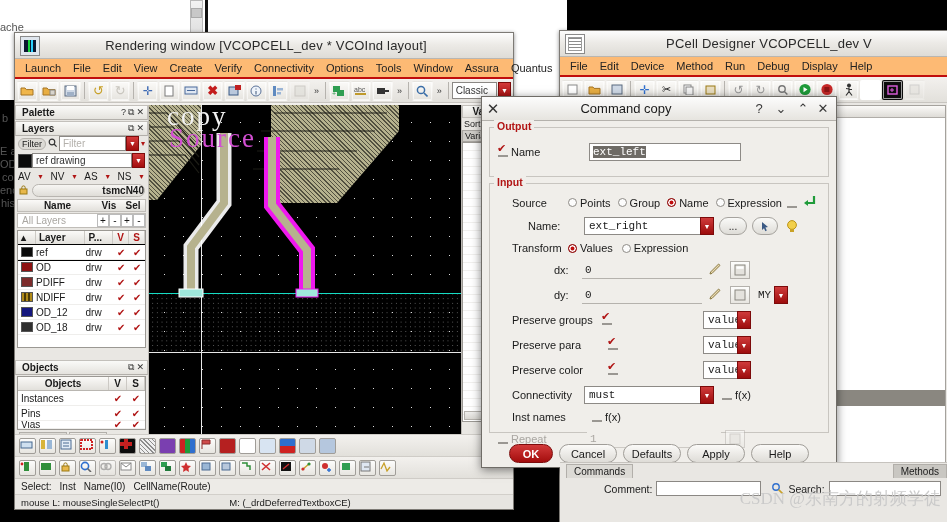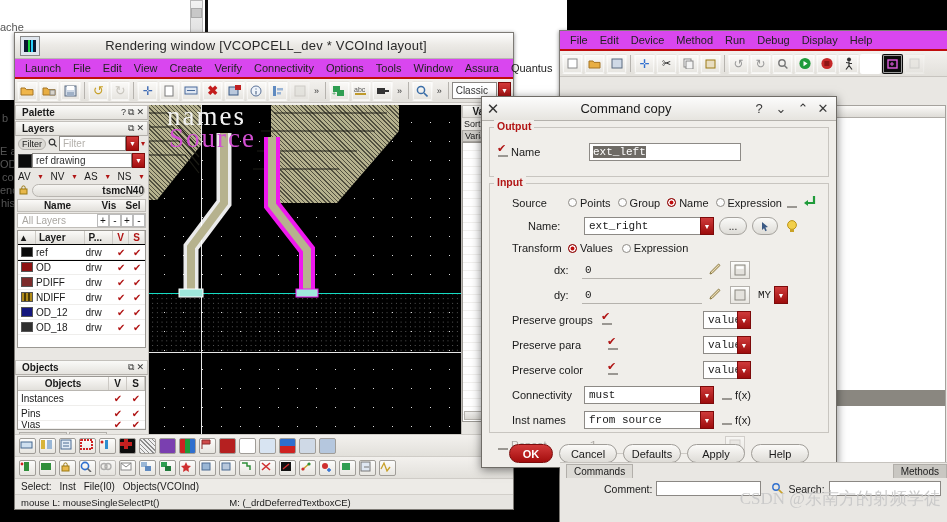--- a/index.html
+++ b/index.html
@@ -811,6 +811,10 @@
   </div>
 
   <div class="win" id="pcell-win">
+    <div class="titlebar">
+      <div class="app-icon pcell"></div>
+      <div class="title-text">PCell Designer VCOPCELL_dev V</div>
+    </div>
     <div class="menubar">
       <span>File</span>
       <span>Edit</span>

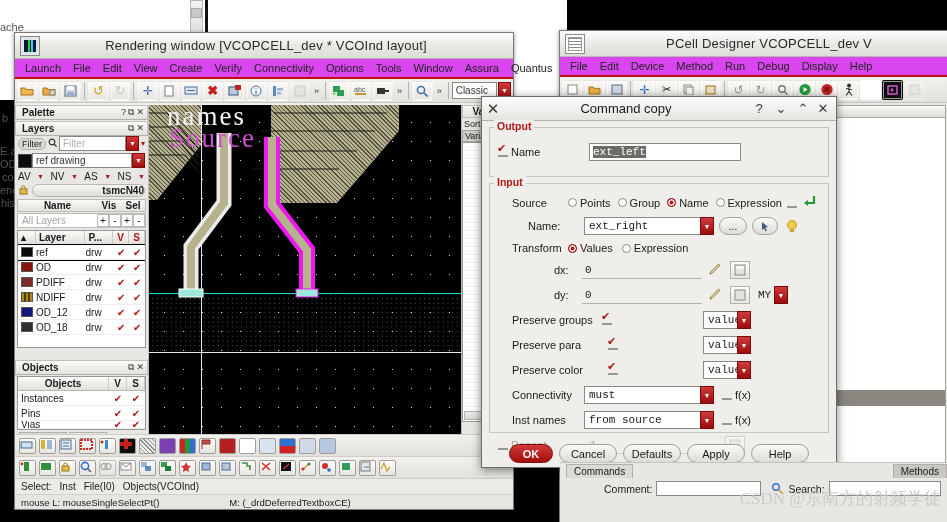--- a/index.html
+++ b/index.html
@@ -59,7 +59,7 @@
     height: 20px;
     display: flex; align-items: center;
     padding: 0 4px;
-    background: #d946ef;
+    background: #fdba74;
     border-bottom: 2px solid #c00d0d;
     font-size: 11px;
   }

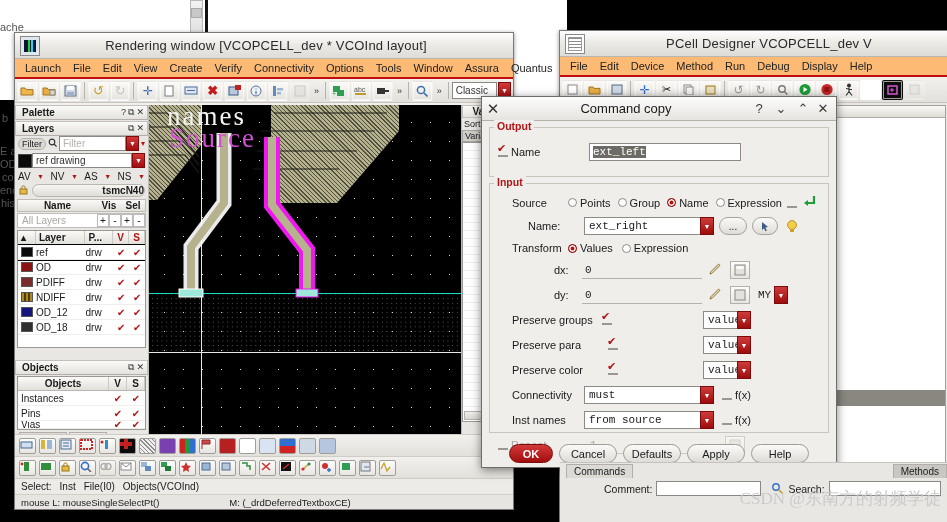--- a/index.html
+++ b/index.html
@@ -671,7 +671,7 @@
             <rect x="147" y="184" width="22" height="8" fill="#9fe8dc" stroke="#ef18ef"></rect>
           </svg>
 
-          <div class="ovtext" style="left:18px;top:-4px;color:#f2f2f2;">names</div>
+          <div class="ovtext" style="left:18px;top:-4px;color:#f2f2f2;">copy</div>
           <div class="ovtext" style="left:20px;top:18px;color:#d24fd2;">Source</div>
         </div>
       </div>

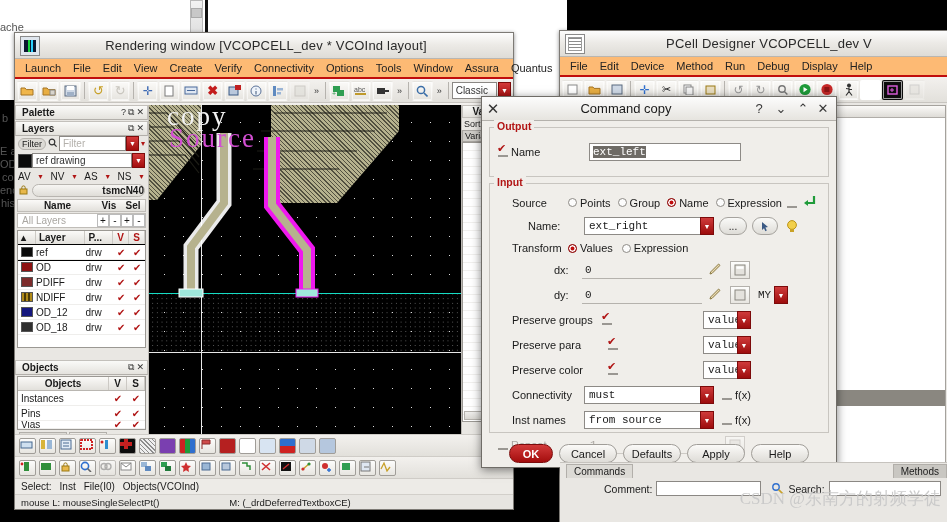--- a/index.html
+++ b/index.html
@@ -1160,10 +1160,6 @@
 
       <div class="frow">
         <span class="flabel" style="width:86px;padding-left:14px;">Inst names</span>
-        <span class="combo">
-          <span class="body" style="width:116px;">from source</span>
-          <span class="arrow">▼</span>
-        </span>
         <span class="cbox" style="margin-left:8px;"></span>
         <span>f(x)</span>
       </div>

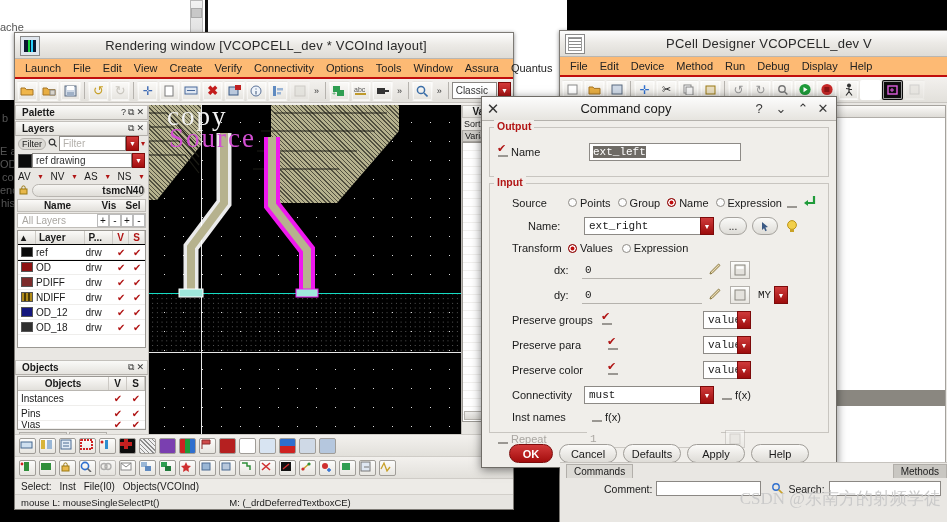--- a/index.html
+++ b/index.html
@@ -801,7 +801,7 @@
     <div class="status-line" style="position:absolute;left:0;right:0;bottom:15px;">
       <span style="margin-right:8px;">Select:</span>
       <span style="margin-right:8px;">Inst</span>
-      <span style="margin-right:8px;">File(I0)</span>
+      <span style="margin-right:8px;">Name(I0)</span>
       <span>Objects(VCOInd)</span>
     </div>
     <div class="status-line2" style="position:absolute;left:0;right:0;bottom:0;">

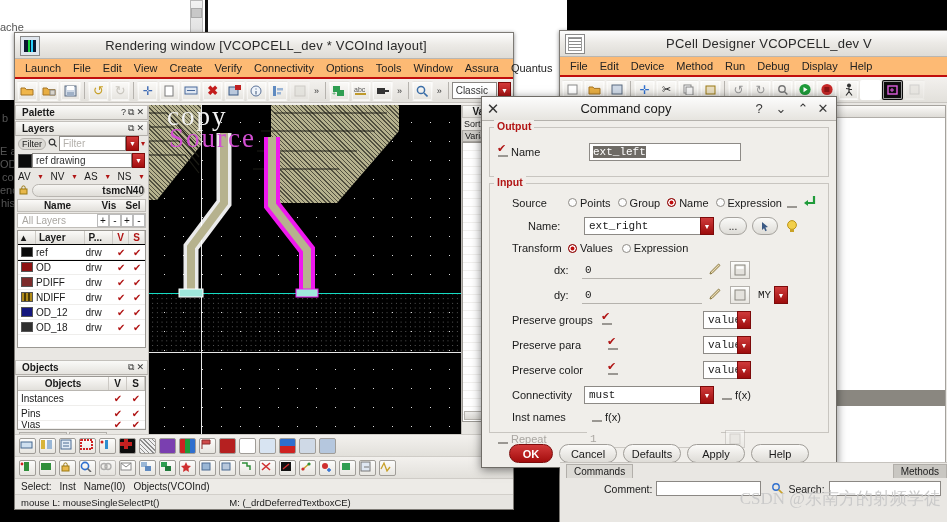--- a/index.html
+++ b/index.html
@@ -802,7 +802,7 @@
       <span style="margin-right:8px;">Select:</span>
       <span style="margin-right:8px;">Inst</span>
       <span style="margin-right:8px;">Name(I0)</span>
-      <span>Objects(VCOInd)</span>
+      <span>CellName(Route)</span>
     </div>
     <div class="status-line2" style="position:absolute;left:0;right:0;bottom:0;">
       <span>mouse L: mouseSingleSelectPt()</span>

